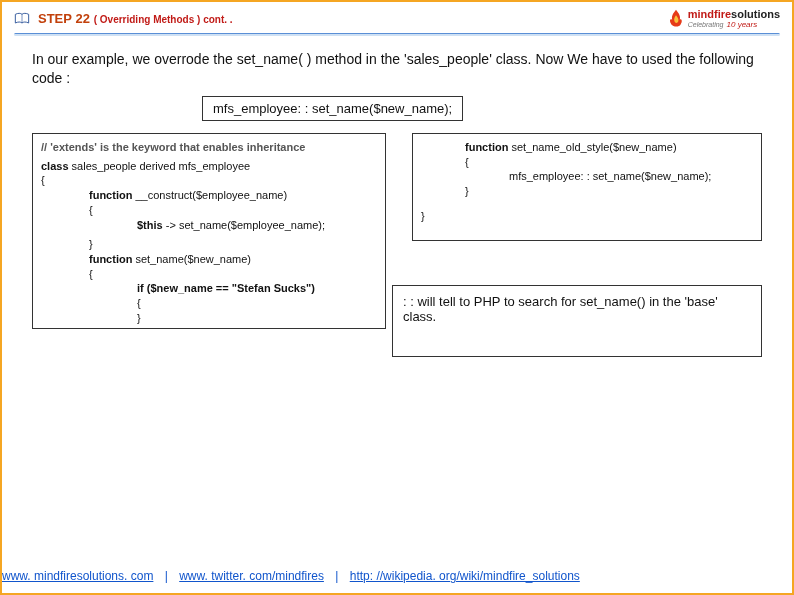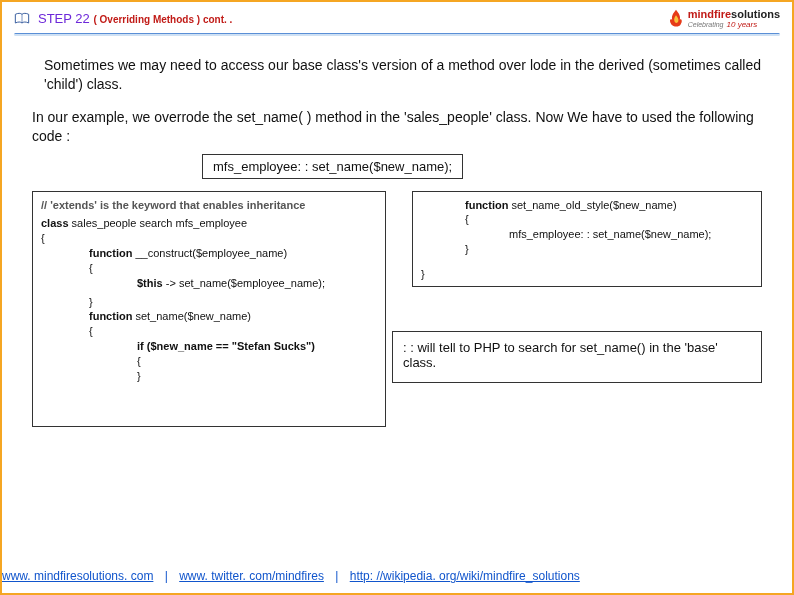--- a/index.html
+++ b/index.html
@@ -32,7 +32,7 @@
   }
   .book-icon { width: 16px; height: 14px; }
   .step-title { font-size: 13px; }
-  .step-num { color: #6d28d9; font-weight: normal; }
+  .step-num { color: #c2410c; font-weight: bold; }
   .step-sub { color: #c11b17; font-weight: bold; font-size: 10px; }
   .logo {
     display: flex;

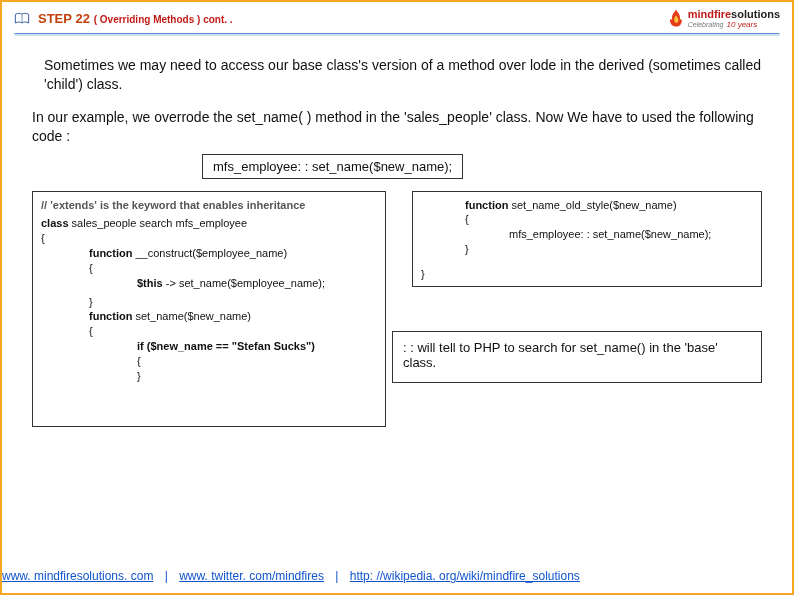--- a/index.html
+++ b/index.html
@@ -134,7 +134,6 @@
   <div class="divider"></div>
 
   <div class="content">
-    <div class="para1">Sometimes we may need to access our base class's version of a method  over lode in the derived (sometimes called 'child') class.</div>
     <div class="para2">In our example, we overrode the set_name( ) method in the 'sales_people' class. Now We have to used the following code :</div>
     <div class="code-inline">mfs_employee: : set_name($new_name);</div>
 

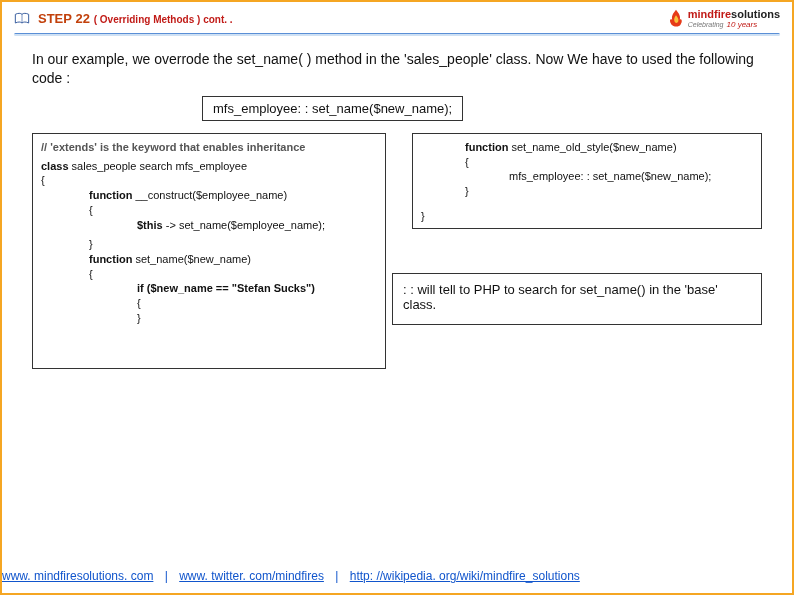--- a/index.html
+++ b/index.html
@@ -78,7 +78,7 @@
     line-height: 1.35;
     overflow: hidden;
   }
-  .left-box { width: 360px; height: 236px; }
+  .left-box { width: 360px; height: 196px; }
   .right-box { width: 350px; height: 96px; margin-left: 20px; }
   .right-col { display: flex; flex-direction: column; gap: 12px; }
   .note-box {

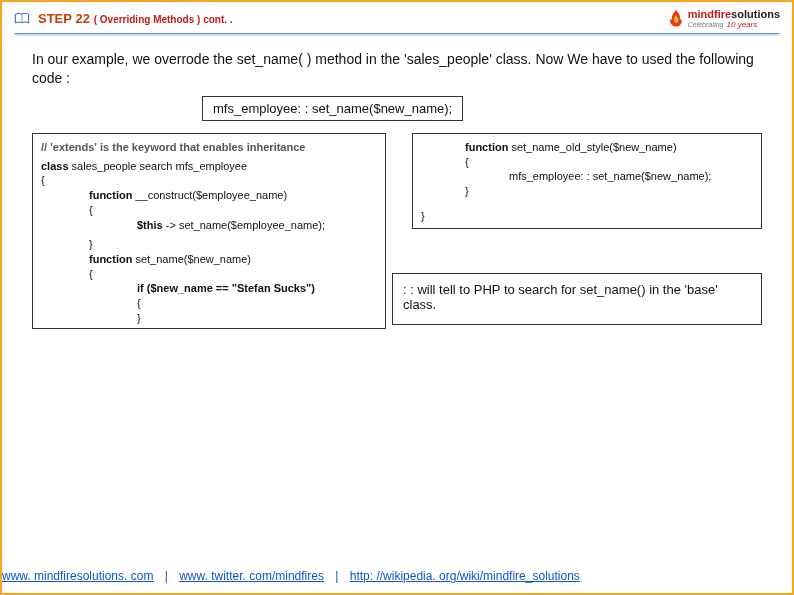--- a/index.html
+++ b/index.html
@@ -79,7 +79,7 @@
     overflow: hidden;
   }
   .left-box { width: 360px; height: 196px; }
-  .right-box { width: 350px; height: 96px; margin-left: 20px; }
+  .right-box { width: 350px; height: 108px; margin-left: 20px; }
   .right-col { display: flex; flex-direction: column; gap: 12px; }
   .note-box {
     border: 1px solid #333;

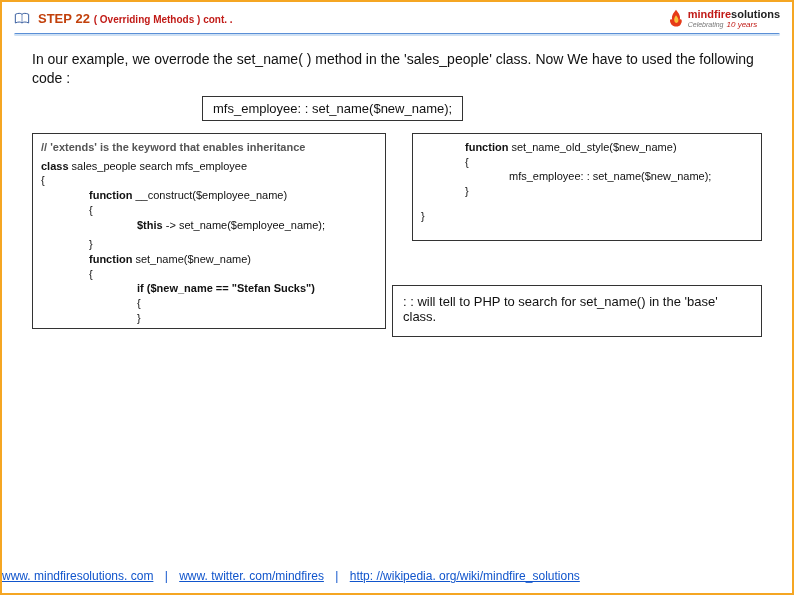--- a/index.html
+++ b/index.html
@@ -141,7 +141,7 @@
       <div class="code-box left-box">
         <div><span class="comment">// 'extends' is the keyword that enables inheritance</span></div>
         <div style="height:4px"></div>
-        <div><span class="kw">class</span><span> sales_people search mfs_employee</span></div>
+        <div><span class="kw">class</span><span> sales_people derived mfs_employee</span></div>
         <div>{</div>
         <div style="padding-left:48px;"><span class="kw">function</span><span> __construct($employee_name)</span></div>
         <div style="padding-left:48px;">{</div>

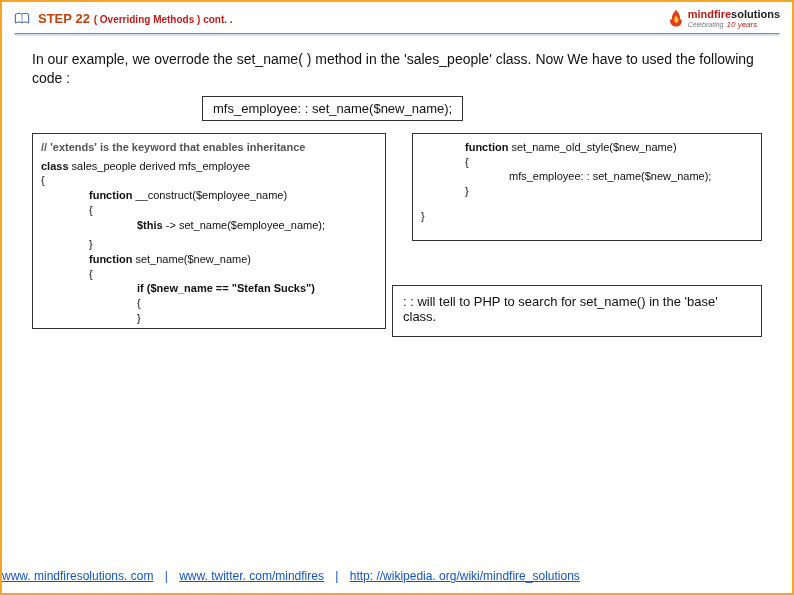--- a/index.html
+++ b/index.html
@@ -85,7 +85,7 @@
     border: 1px solid #333;
     padding: 8px 10px;
     font-size: 13px;
-    height: 52px;
+    height: 72px;
   }
   .comment { color: #555; font-weight: bold; }
   .kw { font-weight: bold; }

